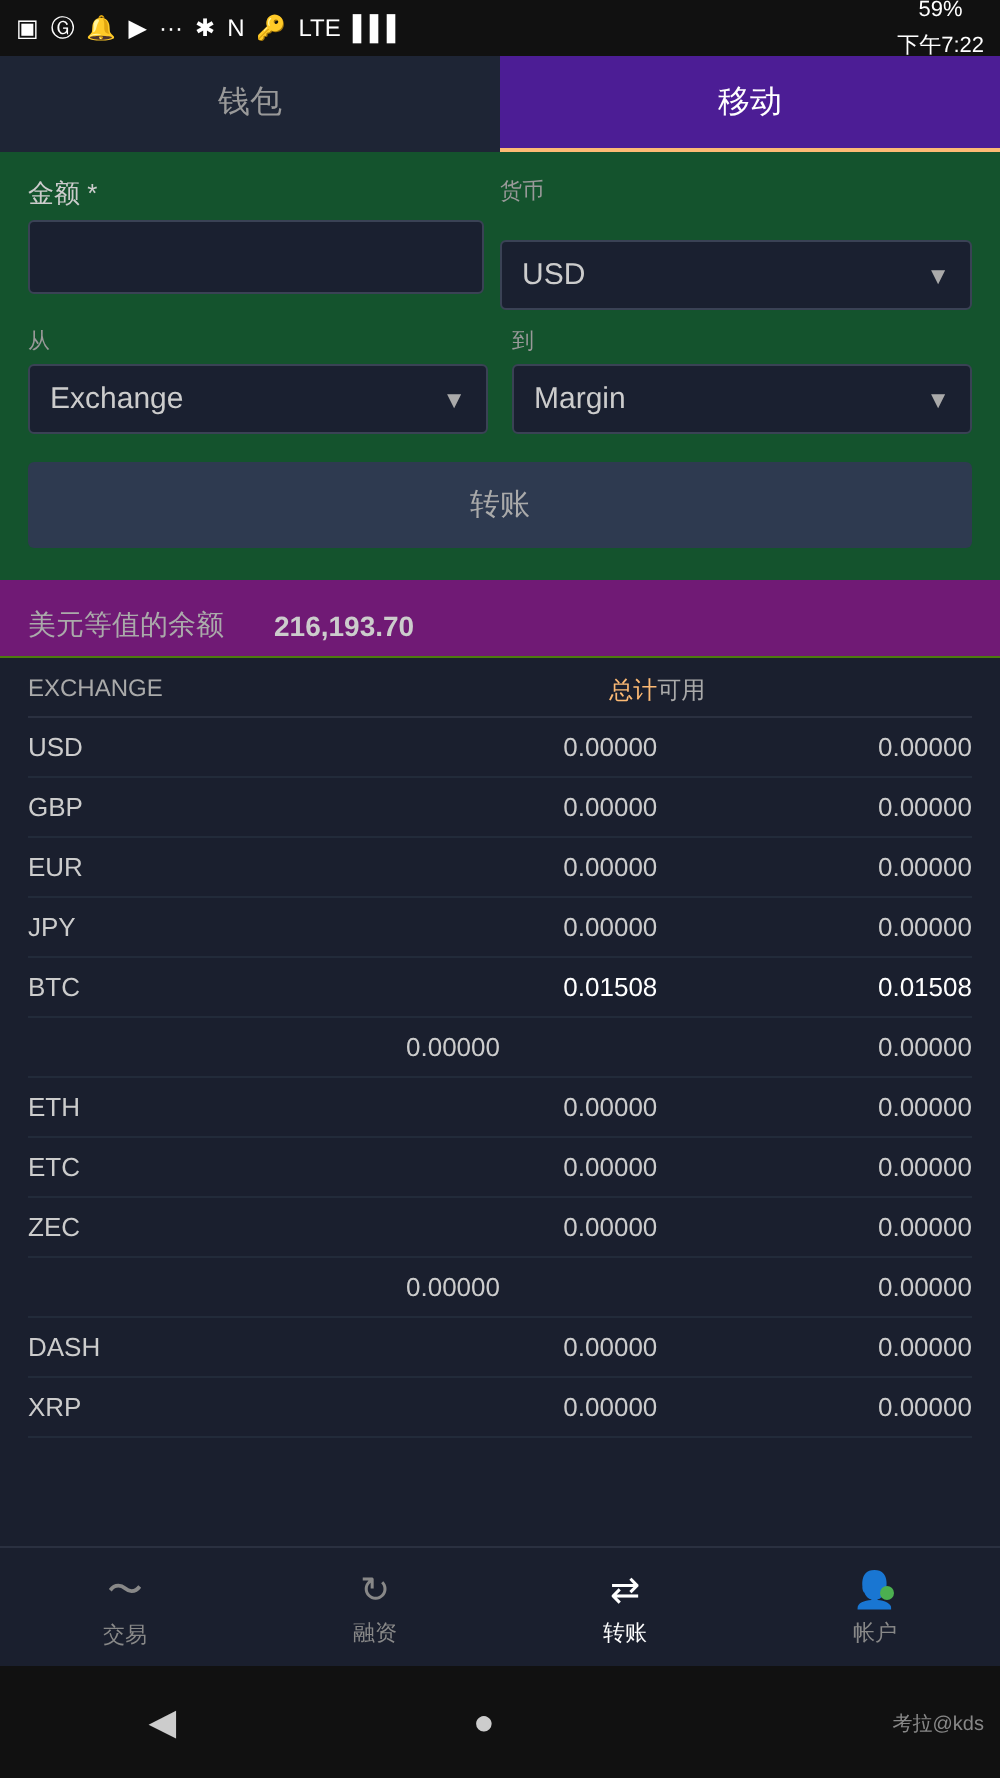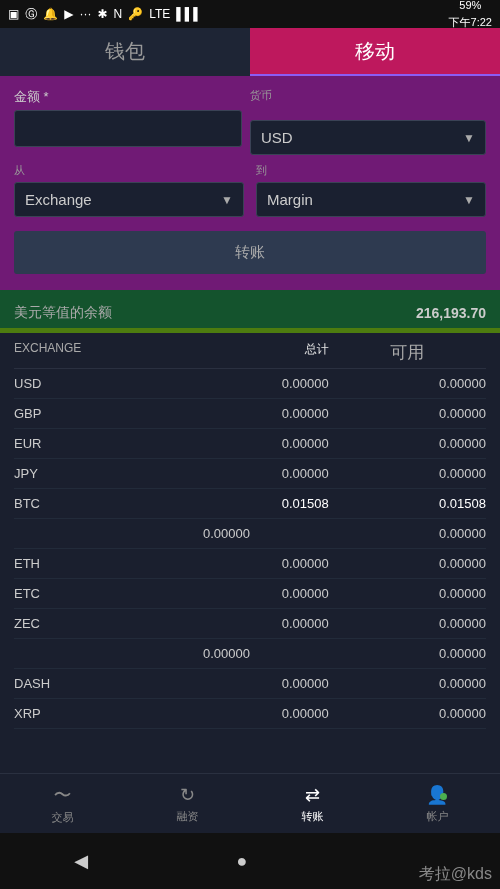--- a/index.html
+++ b/index.html
@@ -38,7 +38,7 @@
       display: flex;
       align-items: center;
       justify-content: center;
-      font-size: 20px;
+      font-size: 16px;
       color: #999;
       cursor: pointer;
       border-bottom: 2px solid transparent;

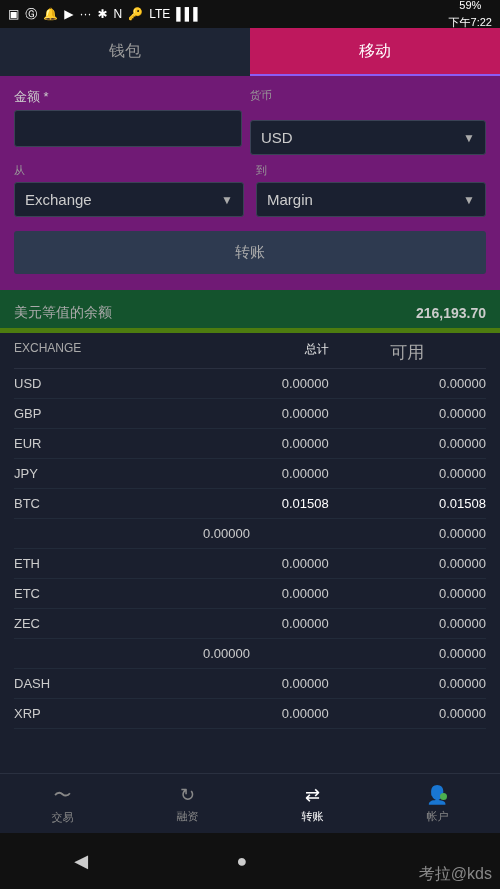--- a/index.html
+++ b/index.html
@@ -45,8 +45,8 @@
     }
     .tab-item.active {
       color: #fff;
-      background: #be185d;
-      border-bottom: 2px solid #8b5cf6;
+      background: #4c1d95;
+      border-bottom: 2px solid #fdba74;
     }
 
     

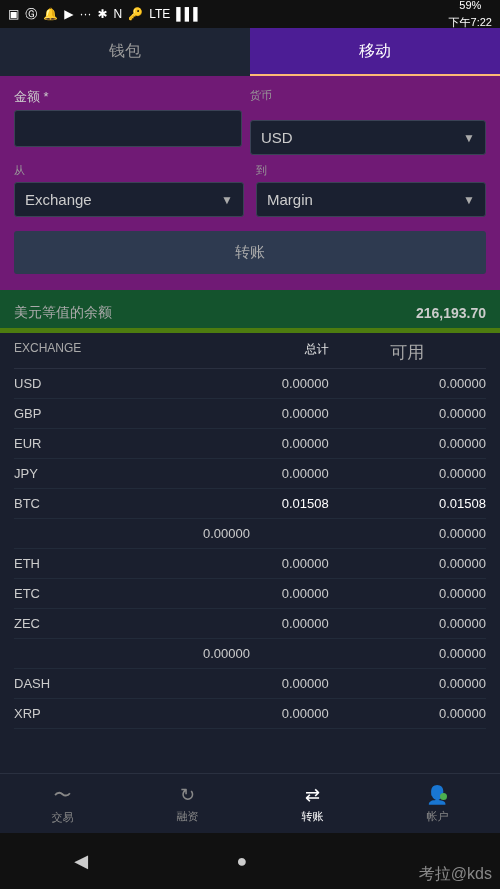--- a/index.html
+++ b/index.html
@@ -51,7 +51,7 @@
 
     
     .form-section {
-      background: #701a75;
+      background: #14532d;
       padding: 12px 14px 16px 14px;
     }
     .currency-row {

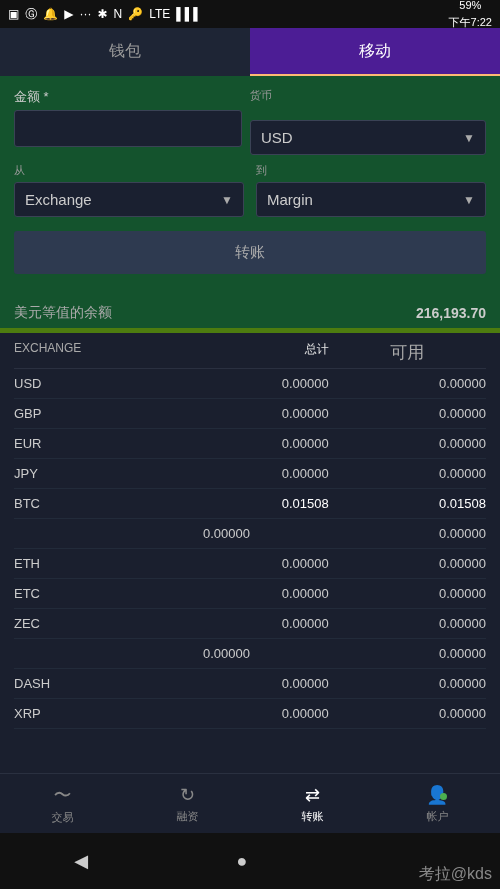--- a/index.html
+++ b/index.html
@@ -128,11 +128,11 @@
     
     .balance-section {
       padding: 14px 14px 6px 14px;
-      background: #14532d;
-      display: flex;
-      justify-content: space-between;
-      align-items: center;
-      border-bottom: 5px solid #4d7c0f;
+      background: #701a75;
+      display: flex;
+      justify-content: flex-start;
+      align-items: center;
+      border-bottom: 1px solid #4d7c0f;
     }
     .balance-label { font-size: 14px; color: #aaa; }
     .balance-value { font-size: 14px; color: #ccc; font-weight: bold; margin-left: 25px; }

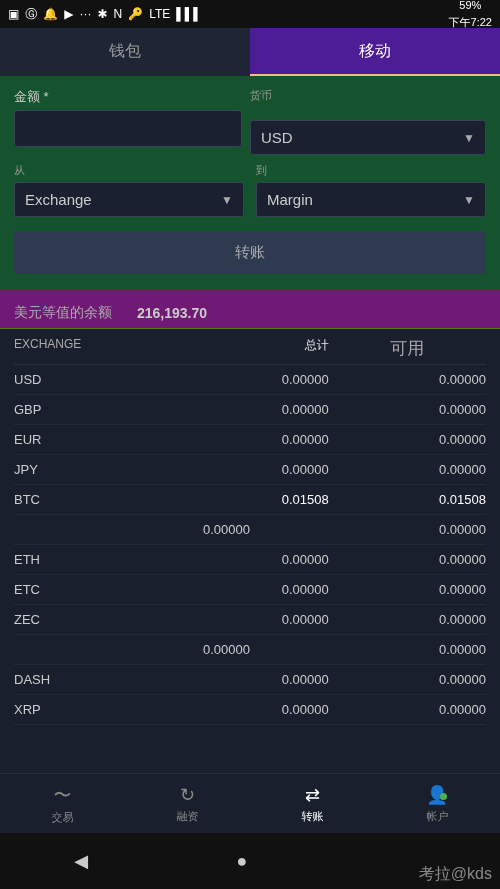--- a/index.html
+++ b/index.html
@@ -150,7 +150,7 @@
       border-bottom: 1px solid #2a3040;
     }
     .th-exchange { flex: 2; font-size: 12px; color: #aaa; }
-    .th-total { flex: 2; font-size: 12px; color: #e5e5e5; text-align: right; }
+    .th-total { flex: 2; font-size: 12px; color: #fdba74; text-align: right; }
     .th-available { flex: 2; font-size: 17px; color: #aaa; text-align: center; }
 
     .table-row {

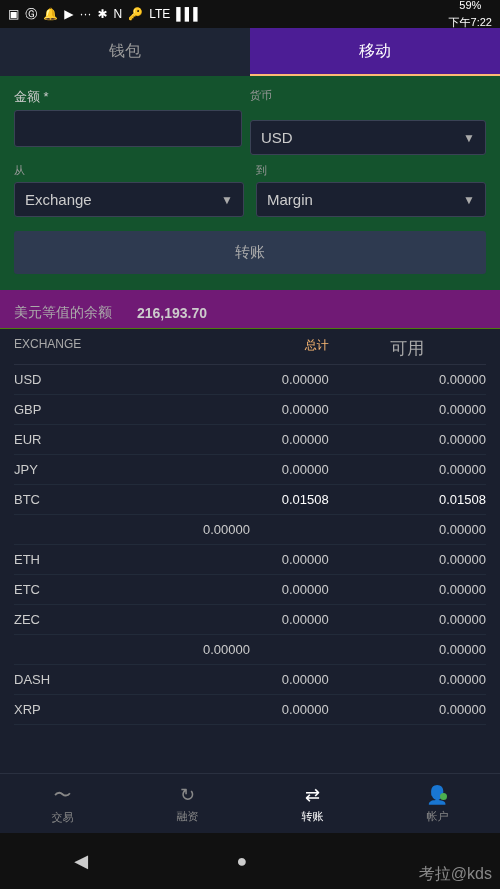--- a/index.html
+++ b/index.html
@@ -151,7 +151,7 @@
     }
     .th-exchange { flex: 2; font-size: 12px; color: #aaa; }
     .th-total { flex: 2; font-size: 12px; color: #fdba74; text-align: right; }
-    .th-available { flex: 2; font-size: 17px; color: #aaa; text-align: center; }
+    .th-available { flex: 2; font-size: 12px; color: #aaa; text-align: left; }
 
     .table-row {
       display: flex;

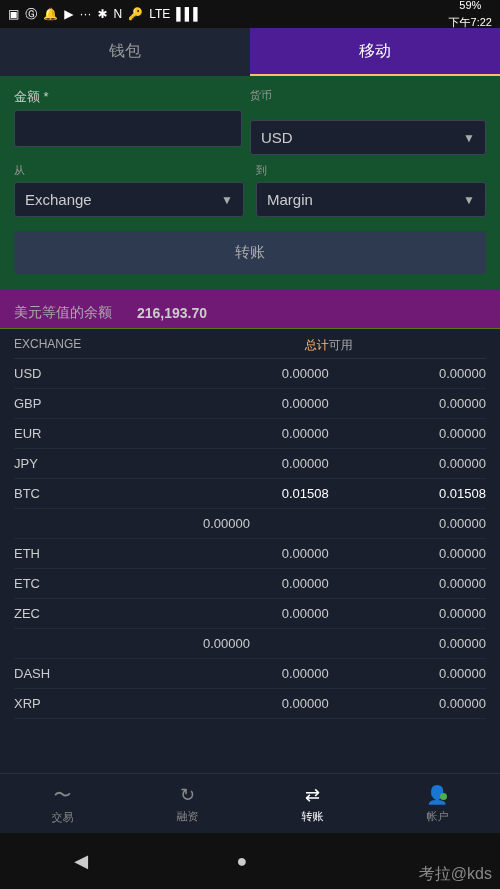--- a/index.html
+++ b/index.html
@@ -214,10 +214,10 @@
       cursor: pointer;
     }
     .android-text {
-      font-size: 16px;
+      font-size: 10px;
       color: #888;
       position: absolute;
-      bottom: 4px;
+      bottom: 20px;
       right: 8px;
       margin-top: 26px;
     }

